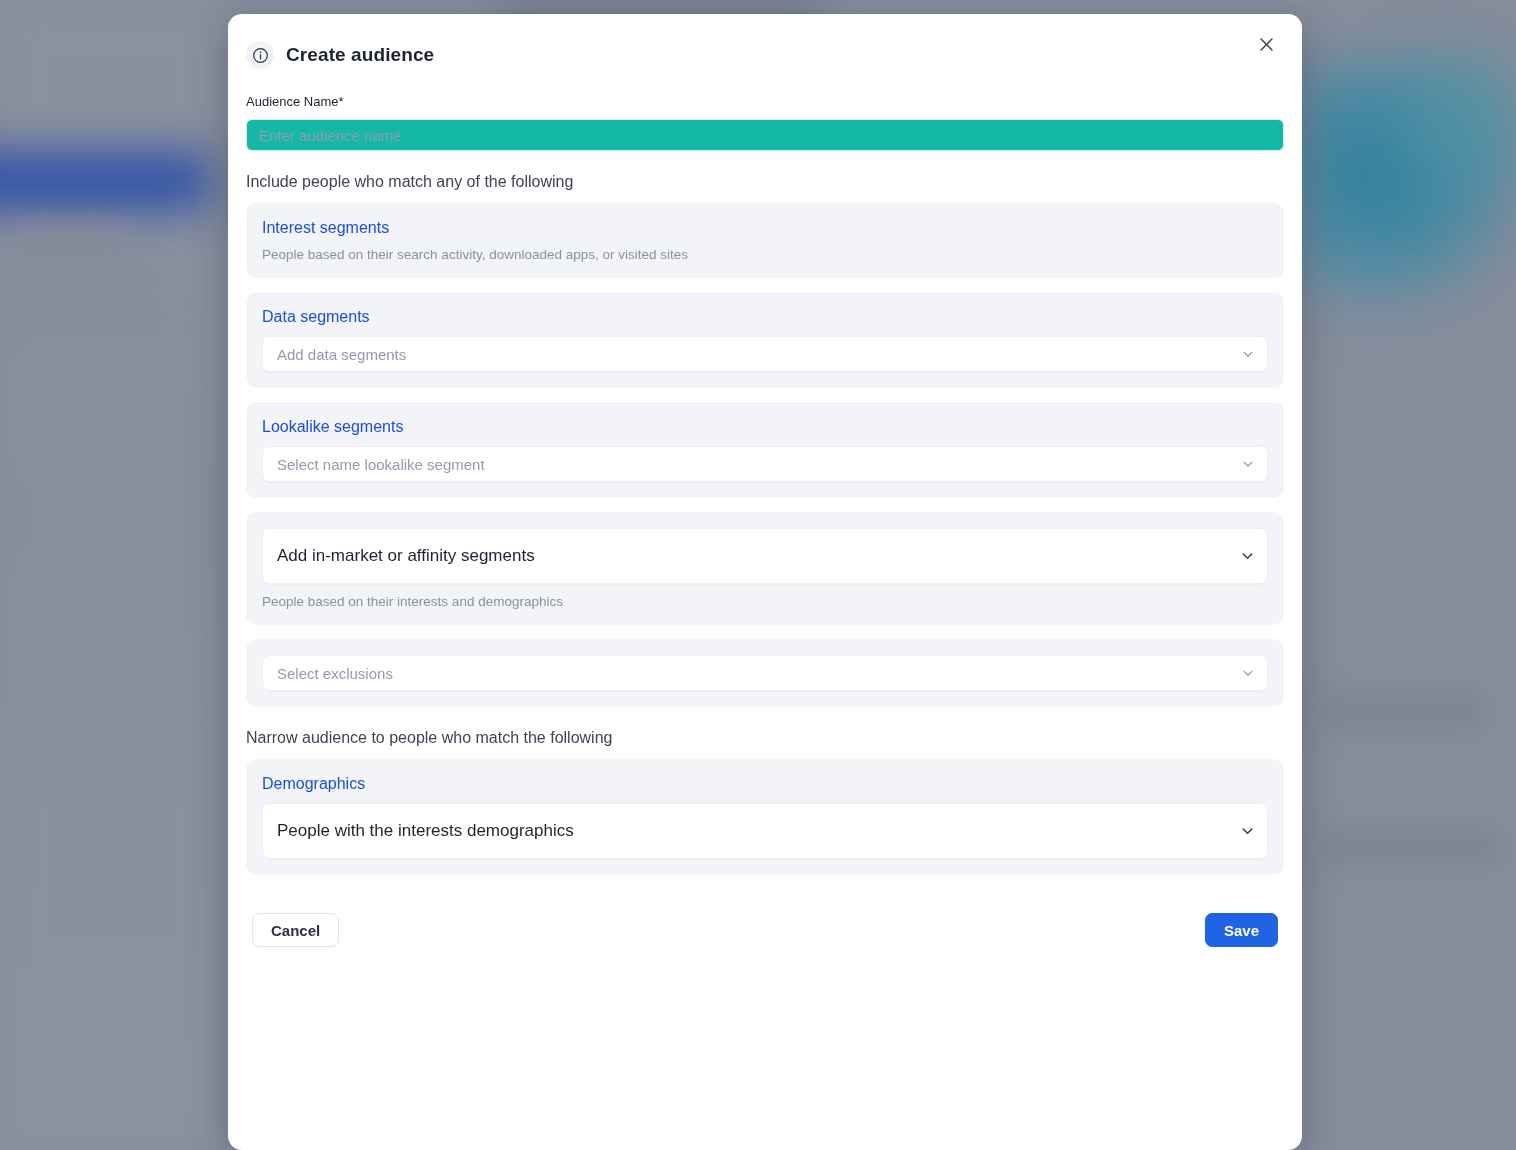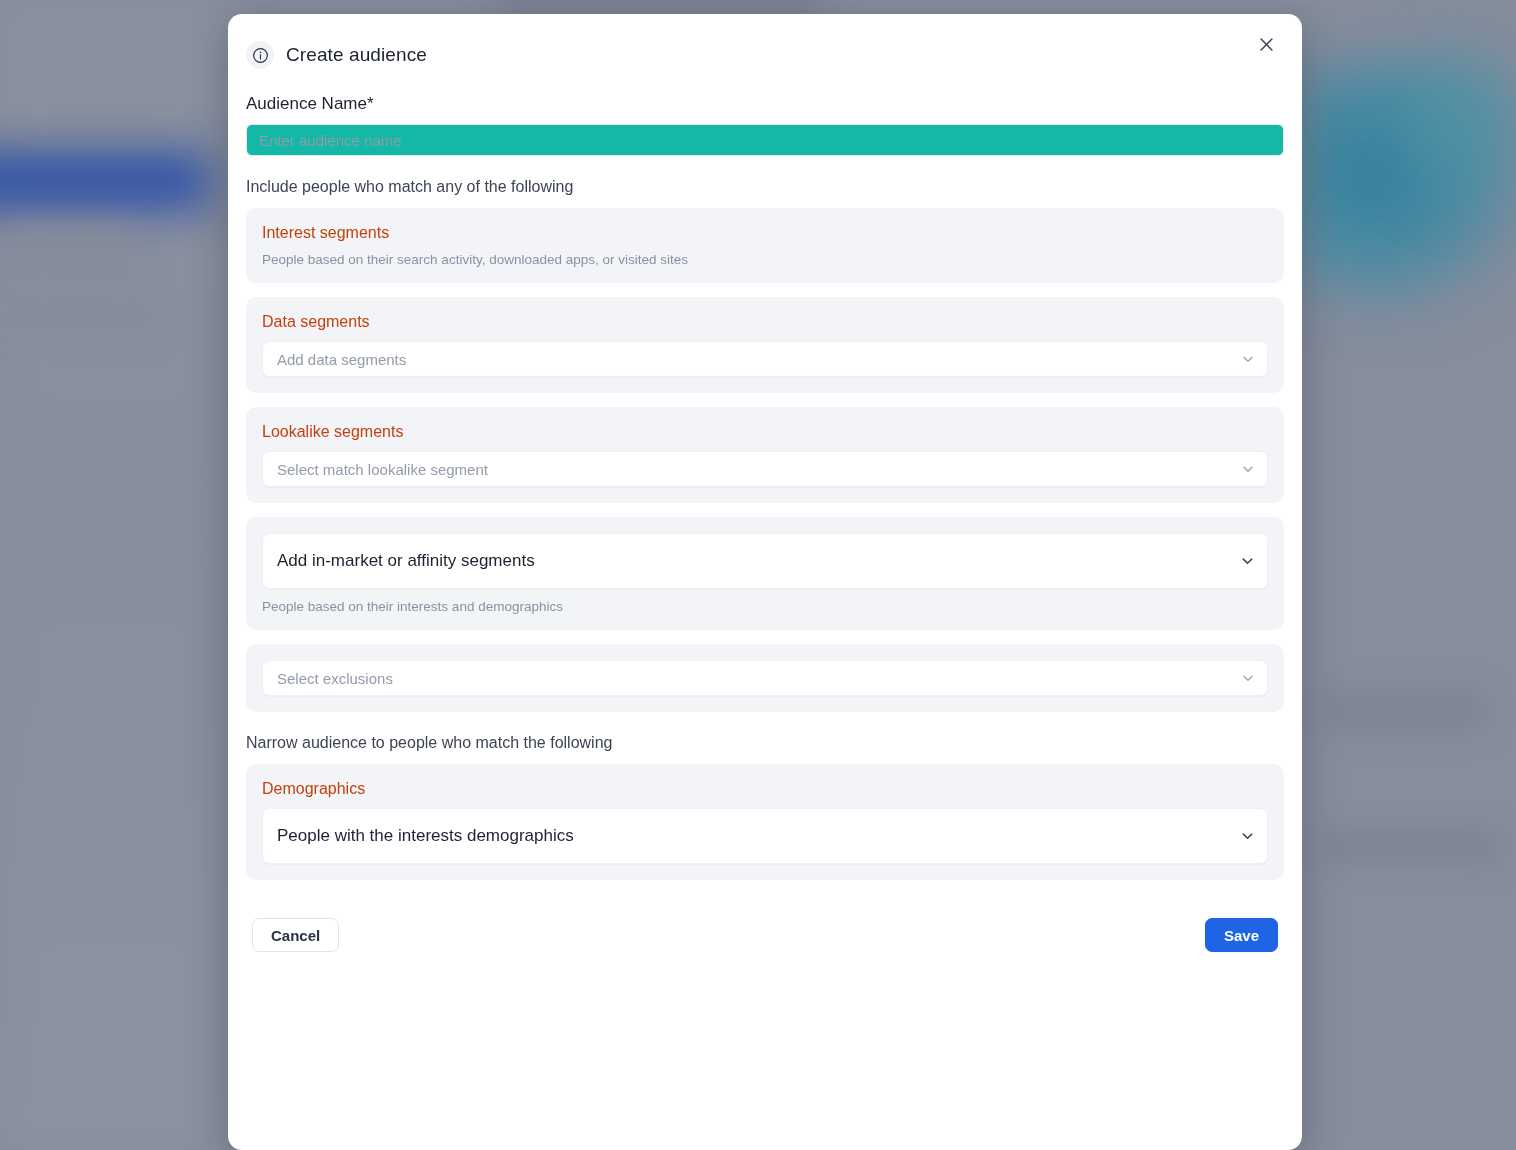--- a/index.html
+++ b/index.html
@@ -109,7 +109,7 @@
 
   .modal-title {
     font-size: 19px;
-    font-weight: normal;
+    font-weight: bold;
     color: #1d2330;
     letter-spacing: .1px;
   }

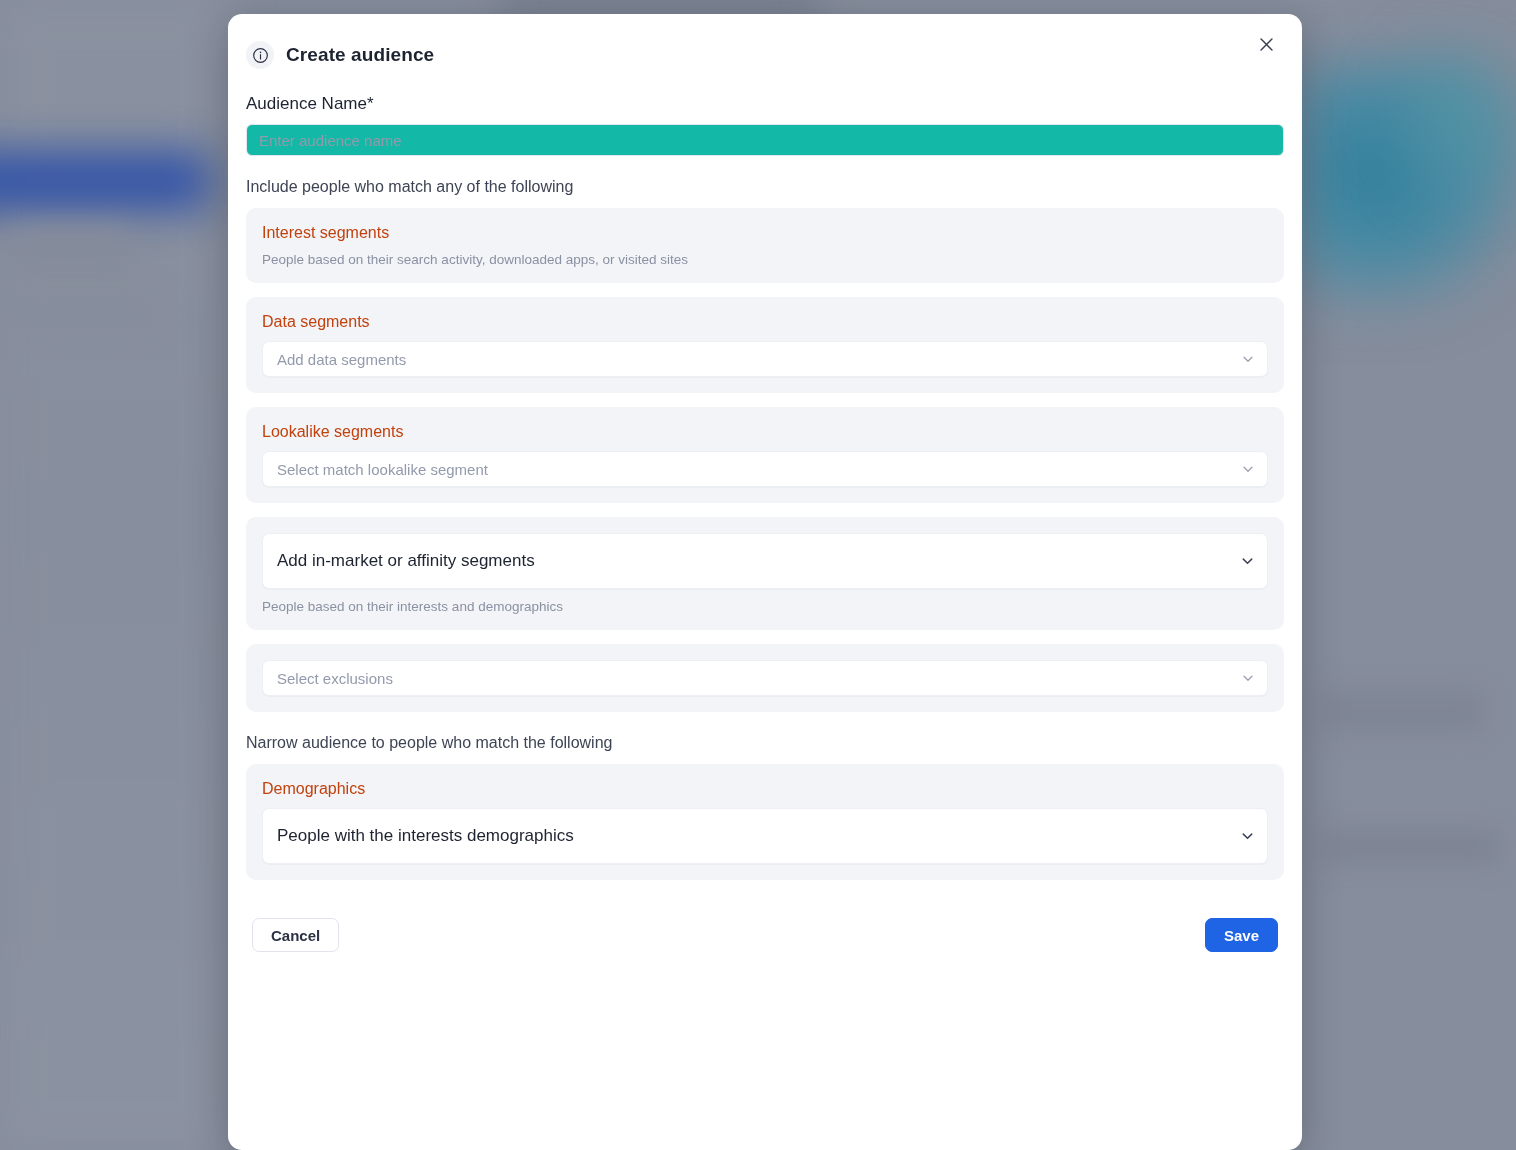--- a/index.html
+++ b/index.html
@@ -129,7 +129,7 @@
   .modal-body { padding: 0 18px; }
 
   .field-label {
-    font-size: 17px;
+    font-size: 13px;
     color: #1d2330;
     margin: 18px 0 10px 0;
   }

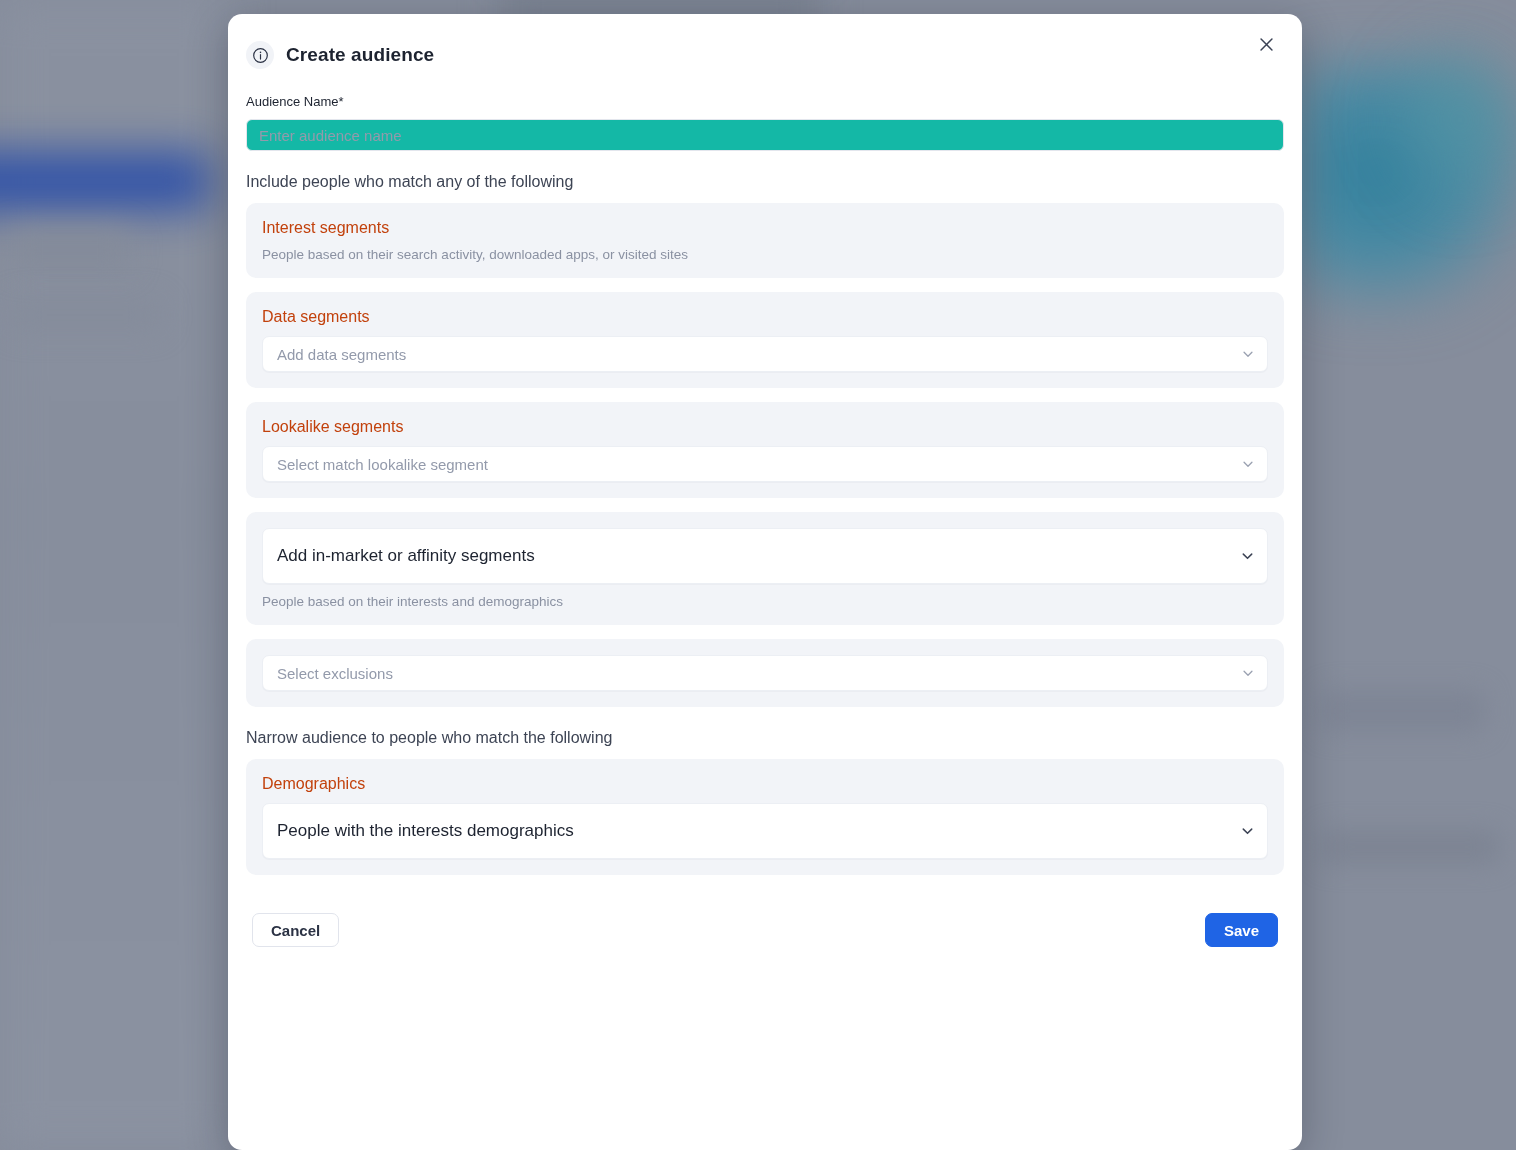--- a/index.html
+++ b/index.html
@@ -163,7 +163,7 @@
   }
   .card-title {
     font-size: 16px;
-    color: #c2410c;
+    color: #1d4ed8;
     margin-bottom: 10px;
     font-weight: normal;
   }

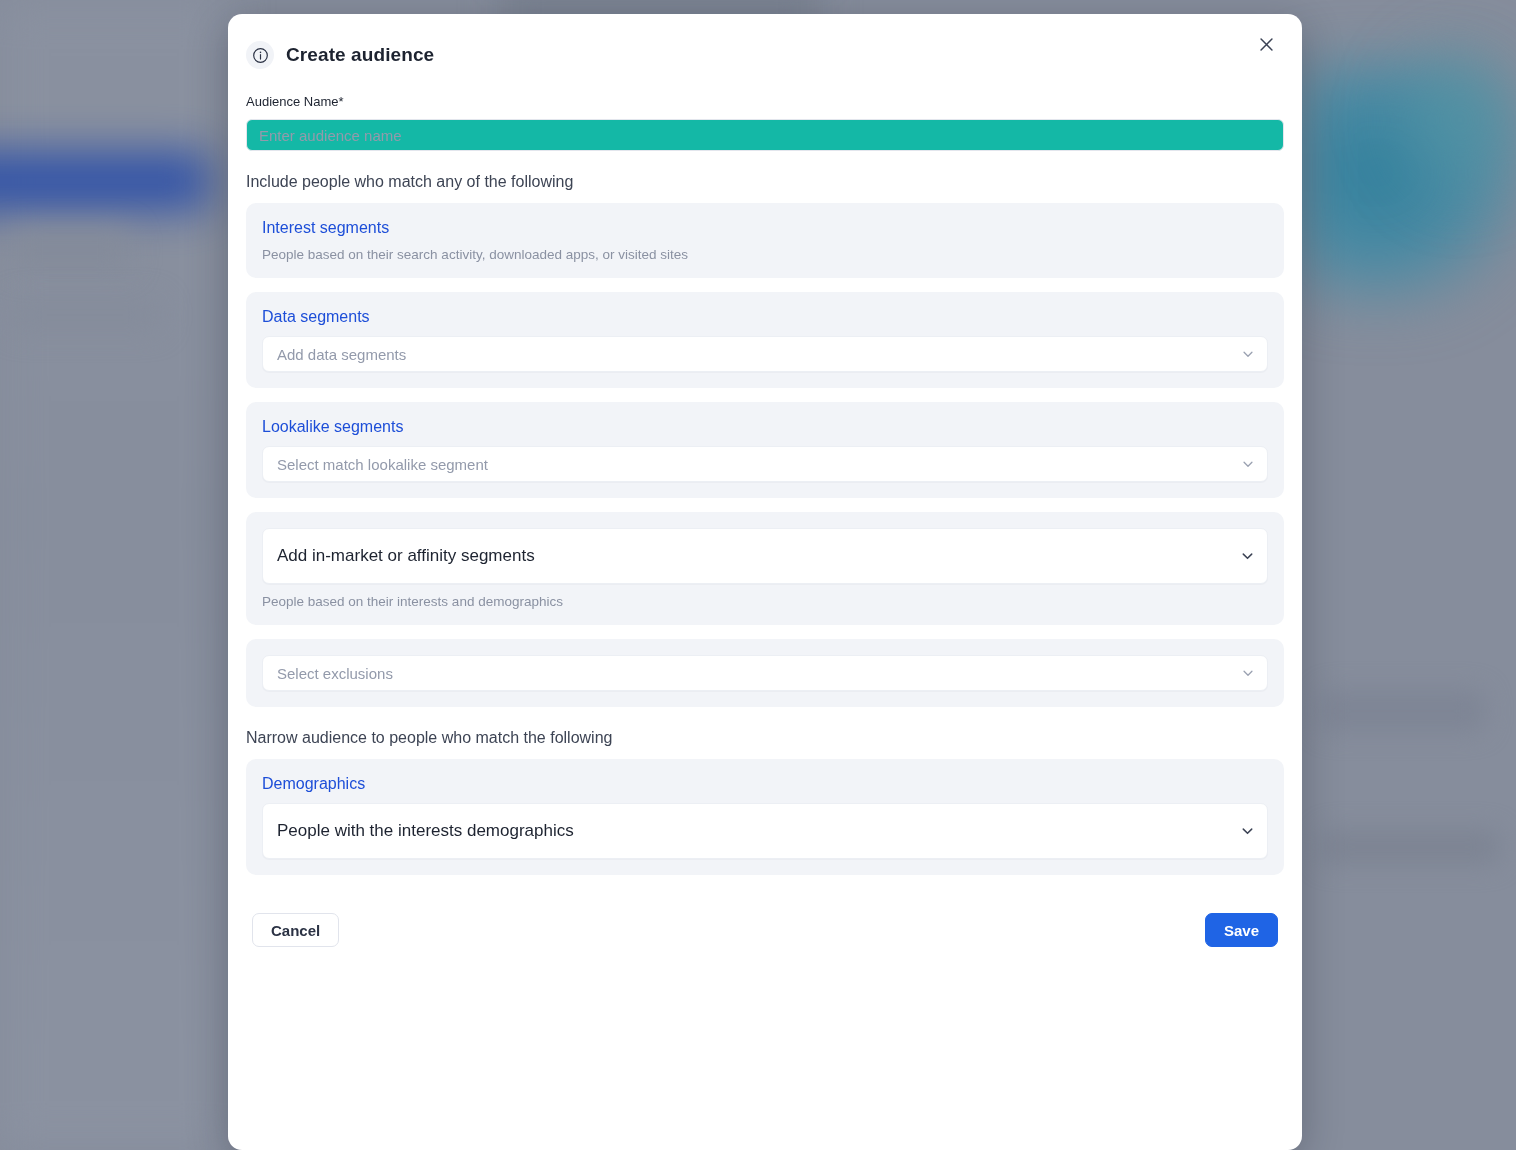--- a/index.html
+++ b/index.html
@@ -294,7 +294,7 @@
     <div class="card">
       <div class="card-title">Lookalike segments</div>
       <div class="select">
-        <span>Select match lookalike segment</span>
+        <span>Select name lookalike segment</span>
         <span class="chev">
           <svg width="14" height="14" viewBox="0 0 16 16" fill="none">
             <path d="M3.5 6 L8 10.5 L12.5 6" stroke="currentColor" stroke-width="1.5" stroke-linecap="round" stroke-linejoin="round"></path>

